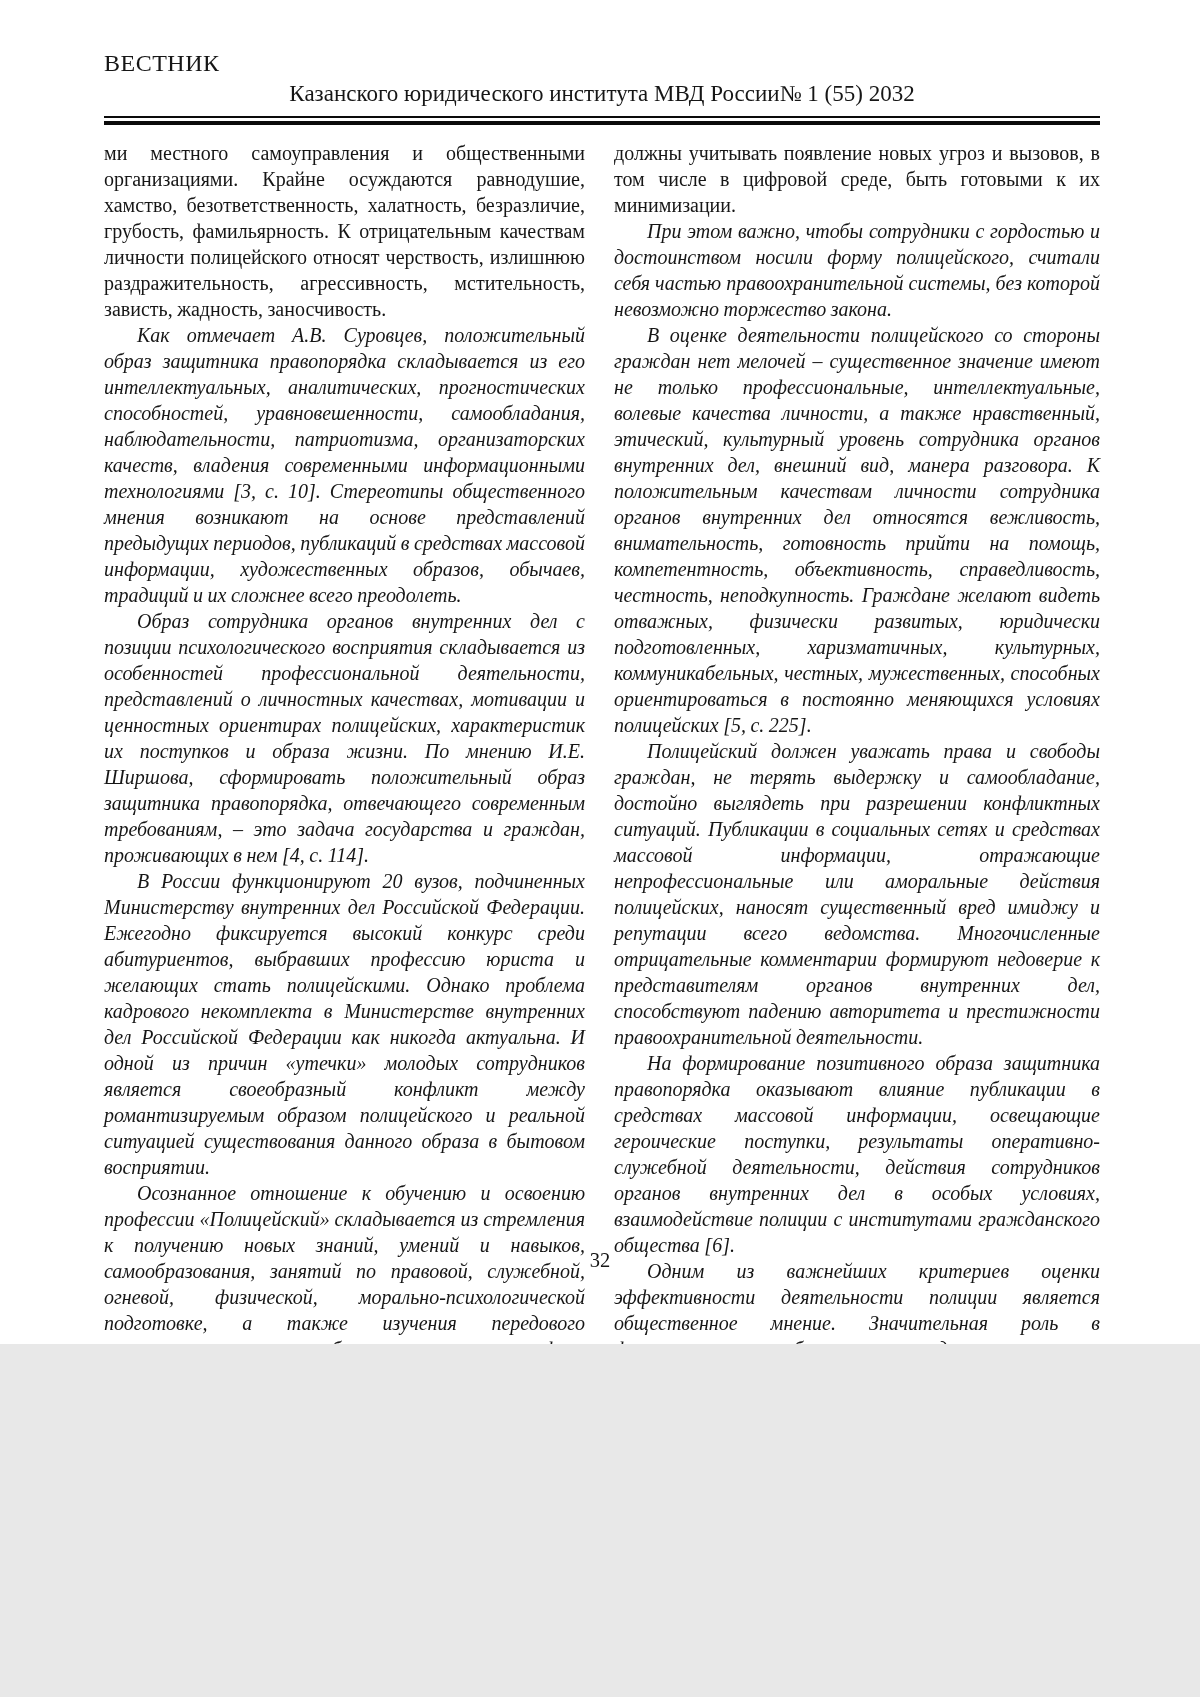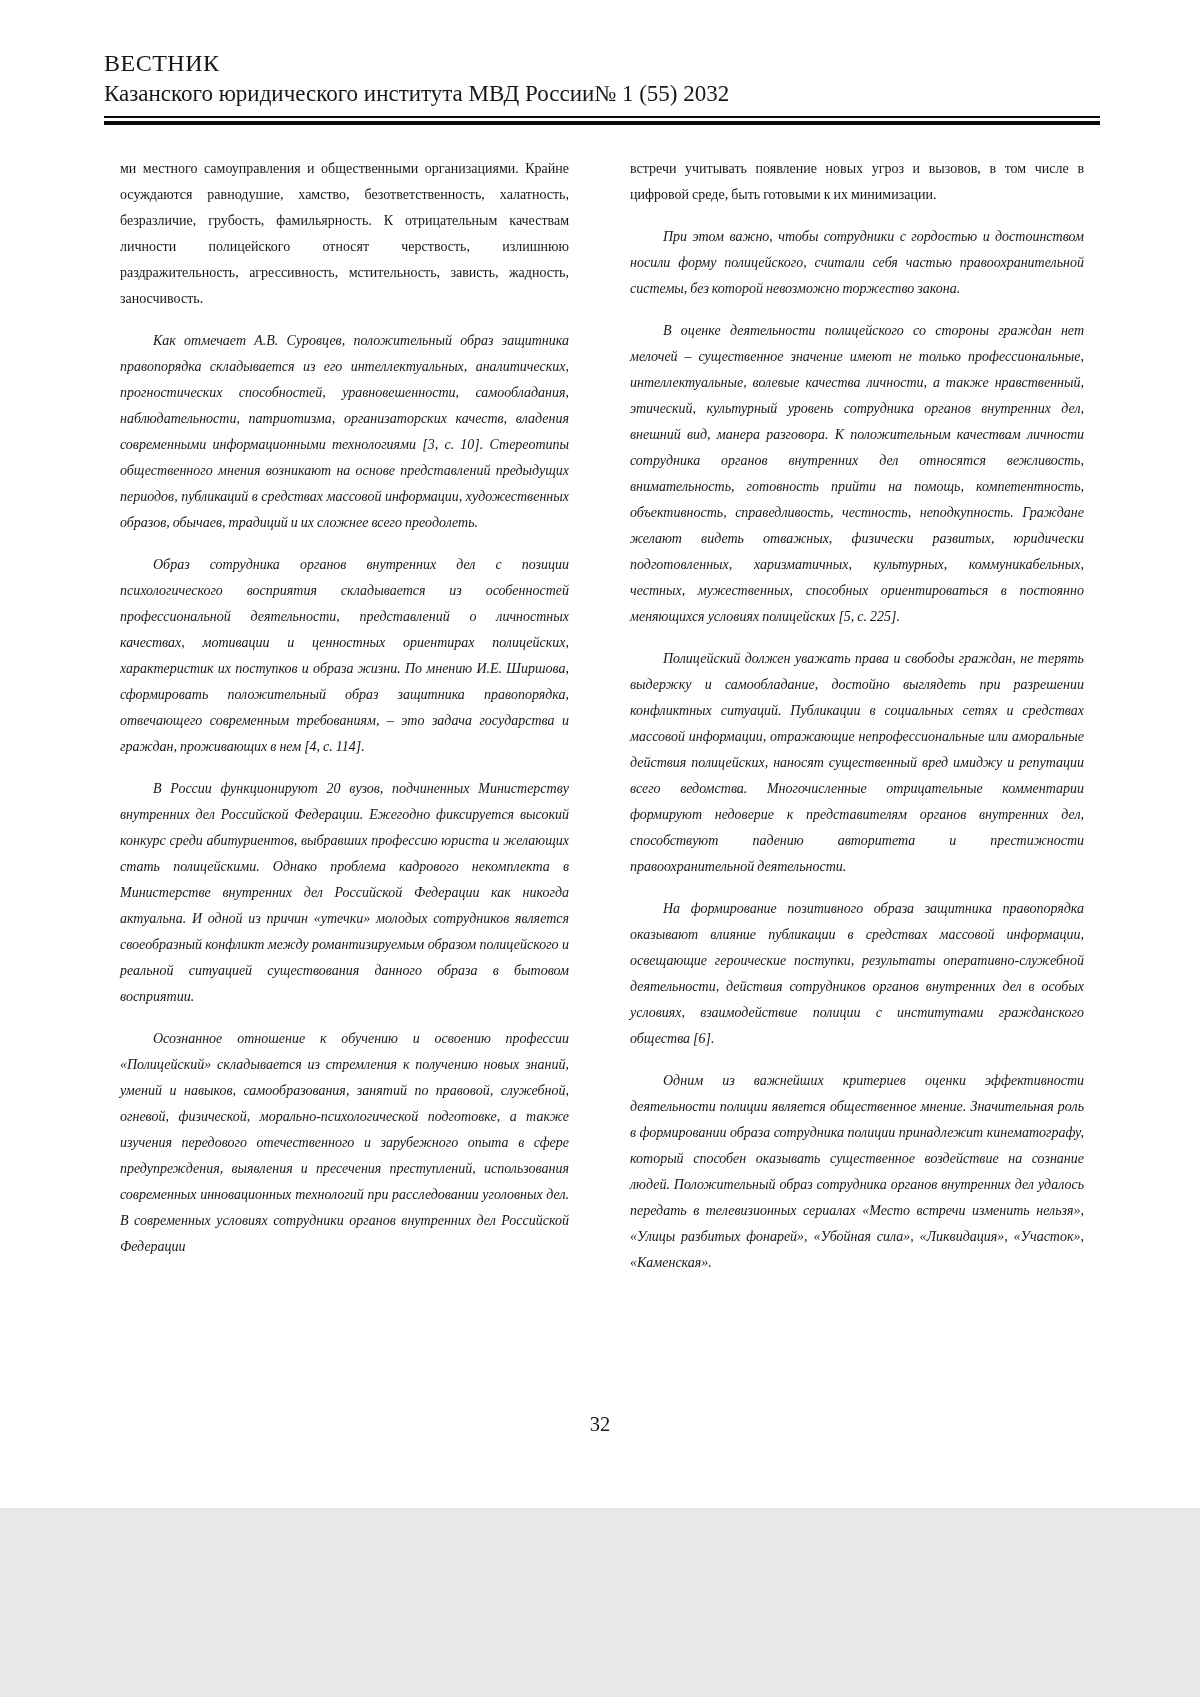--- a/index.html
+++ b/index.html
@@ -10,7 +10,7 @@
   .page {
     position: relative;
     width: 1200px;
-    height: 1508px;
+    height: 1344px;
     margin: 0 auto;
     background: #ffffff;
     color: #161616;

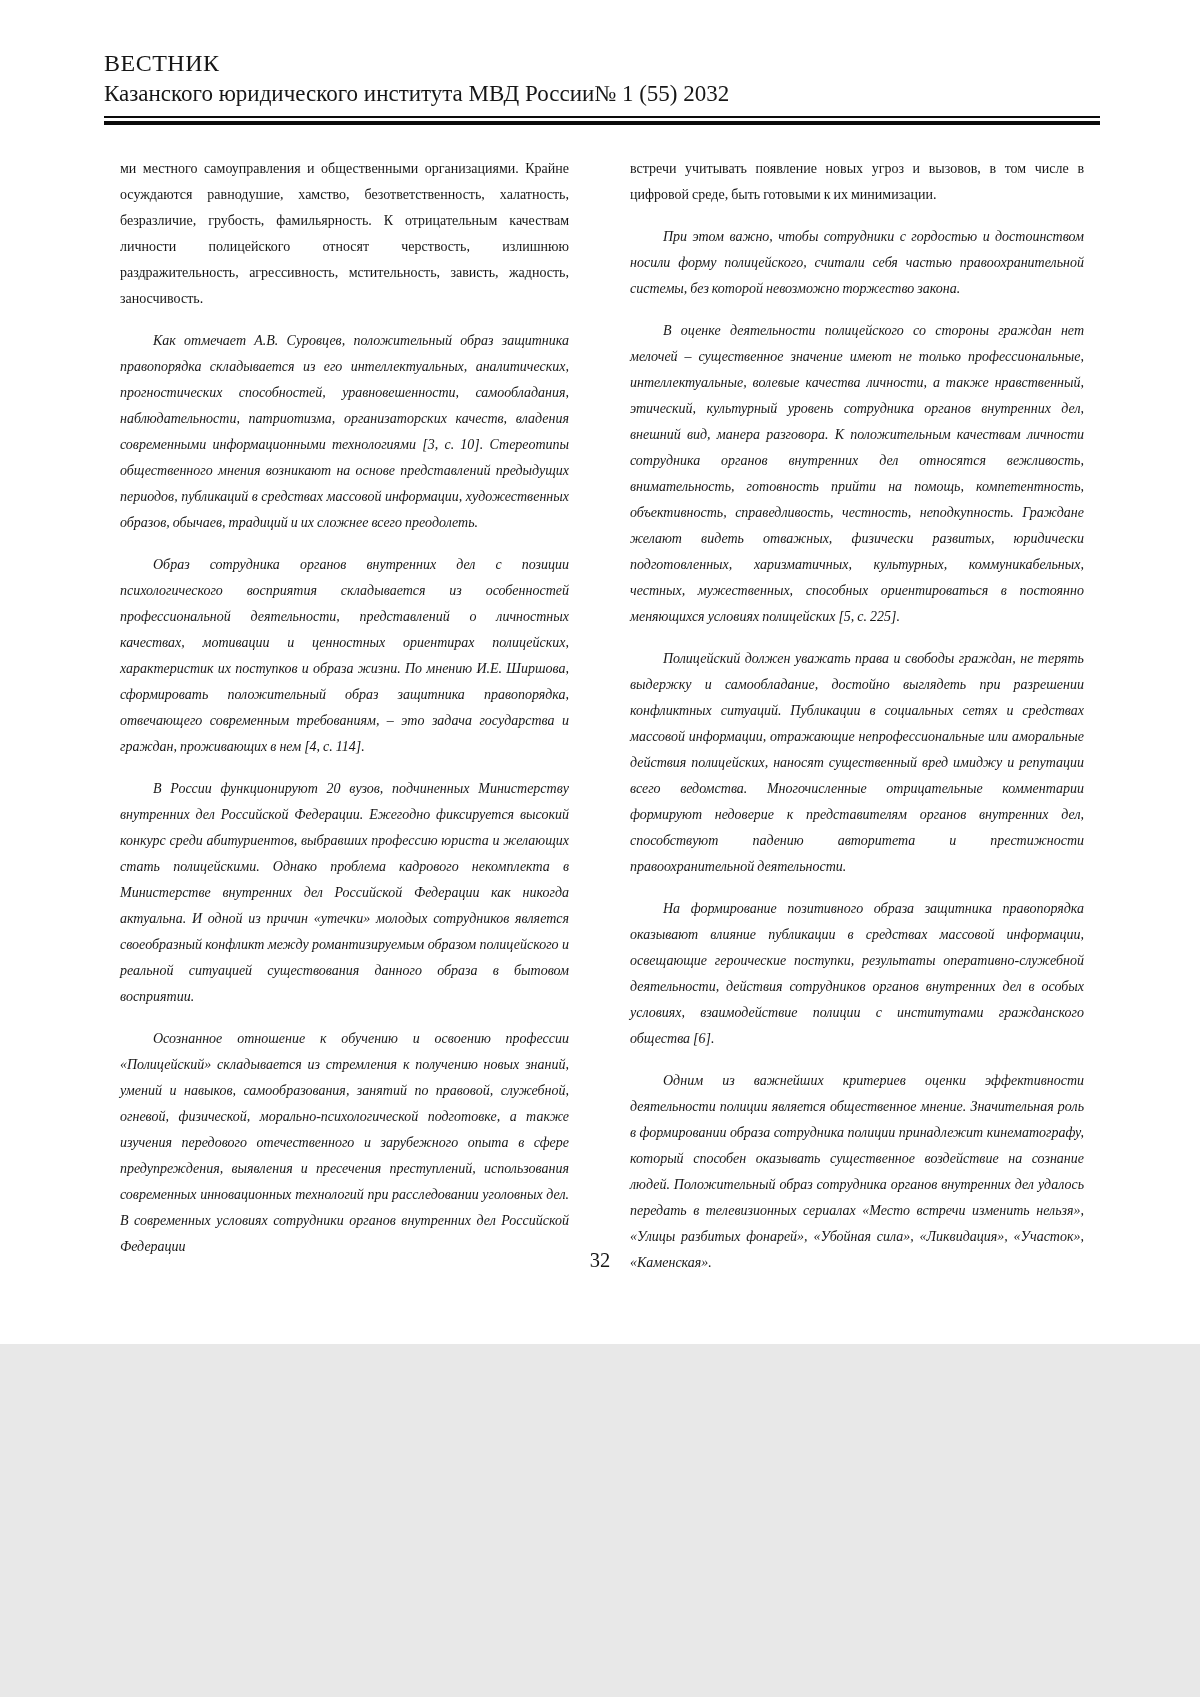--- a/index.html
+++ b/index.html
@@ -26,7 +26,7 @@
   }
   .header-row {
     display: flex;
-    justify-content: flex-start;
+    justify-content: center;
     align-items: baseline;
     font-size: 23px;
     line-height: 1.25;

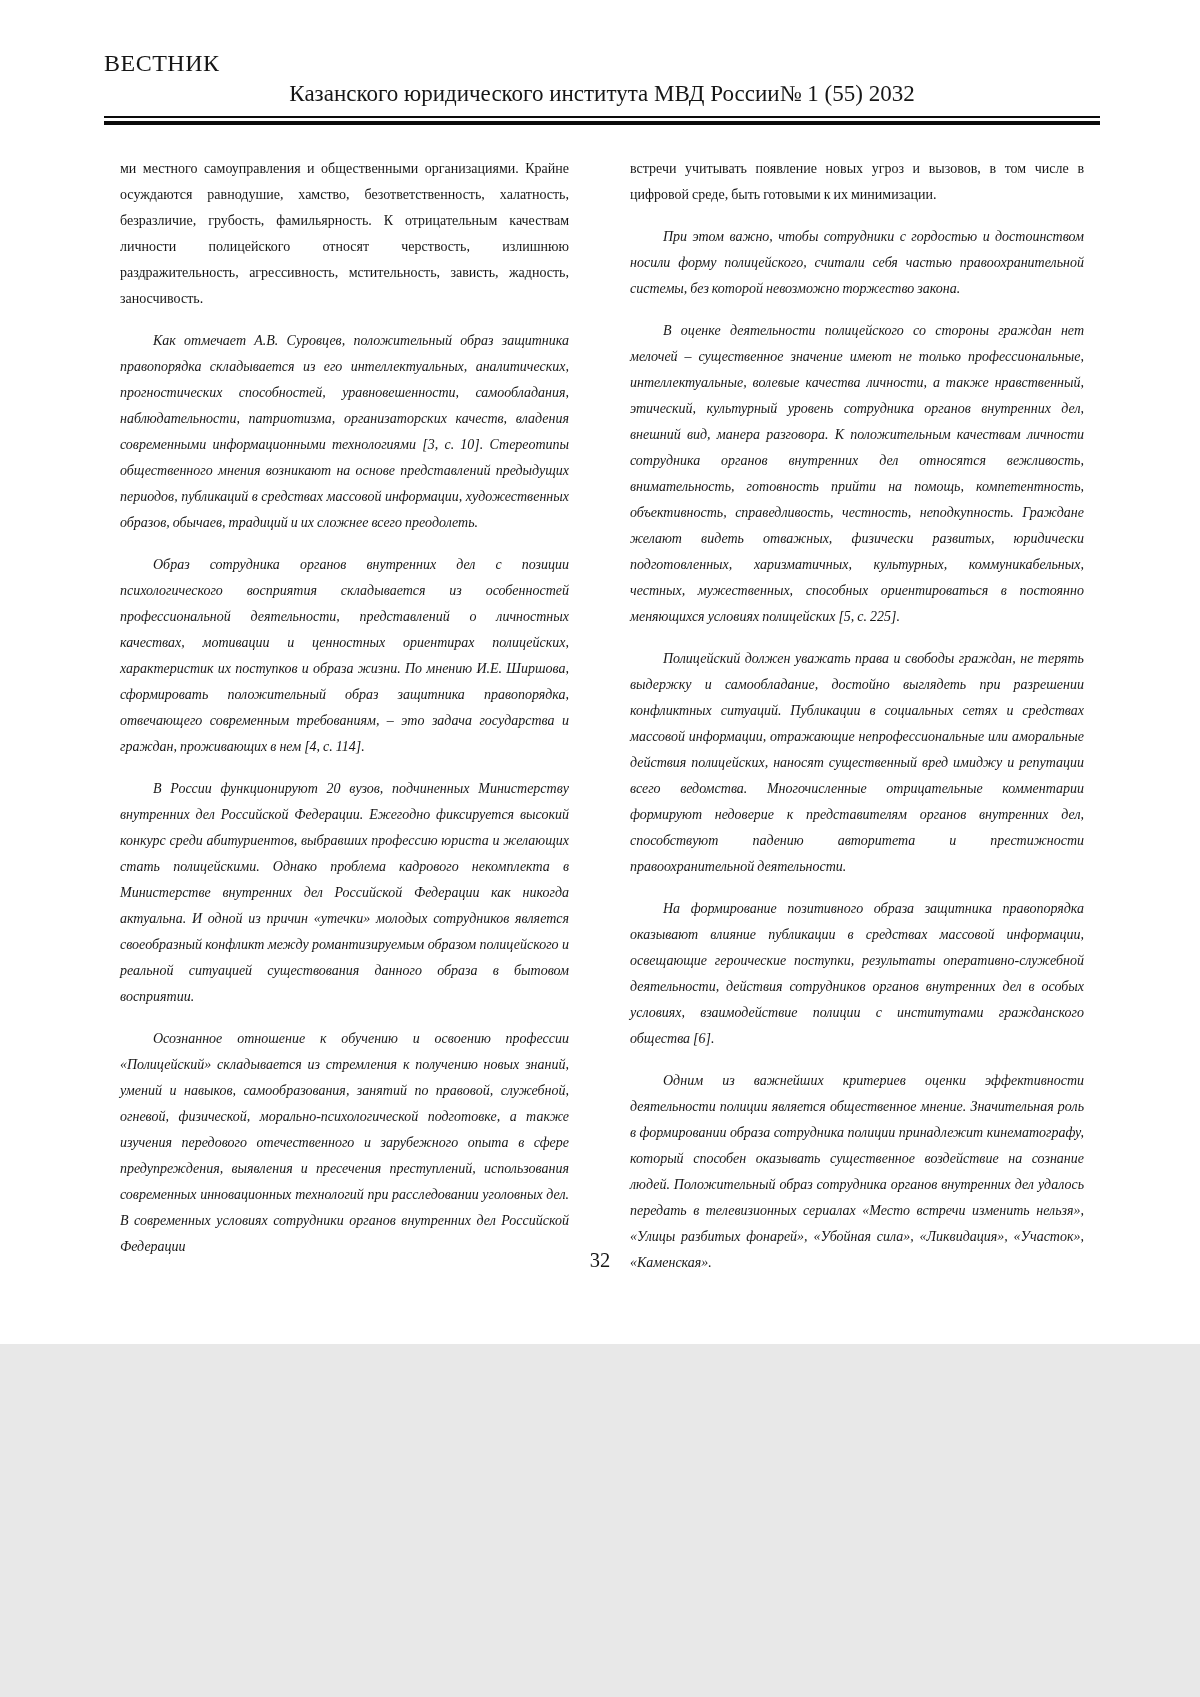--- a/index.html
+++ b/index.html
@@ -49,8 +49,8 @@
   .col-left  { width: 481px; }
   .col-right { width: 486px; }
   .col p {
-    margin: 16px;
-    font-size: 14px;
+    margin: 0;
+    font-size: 20px;
     line-height: 26px;
     text-align: justify;
     hyphens: auto;

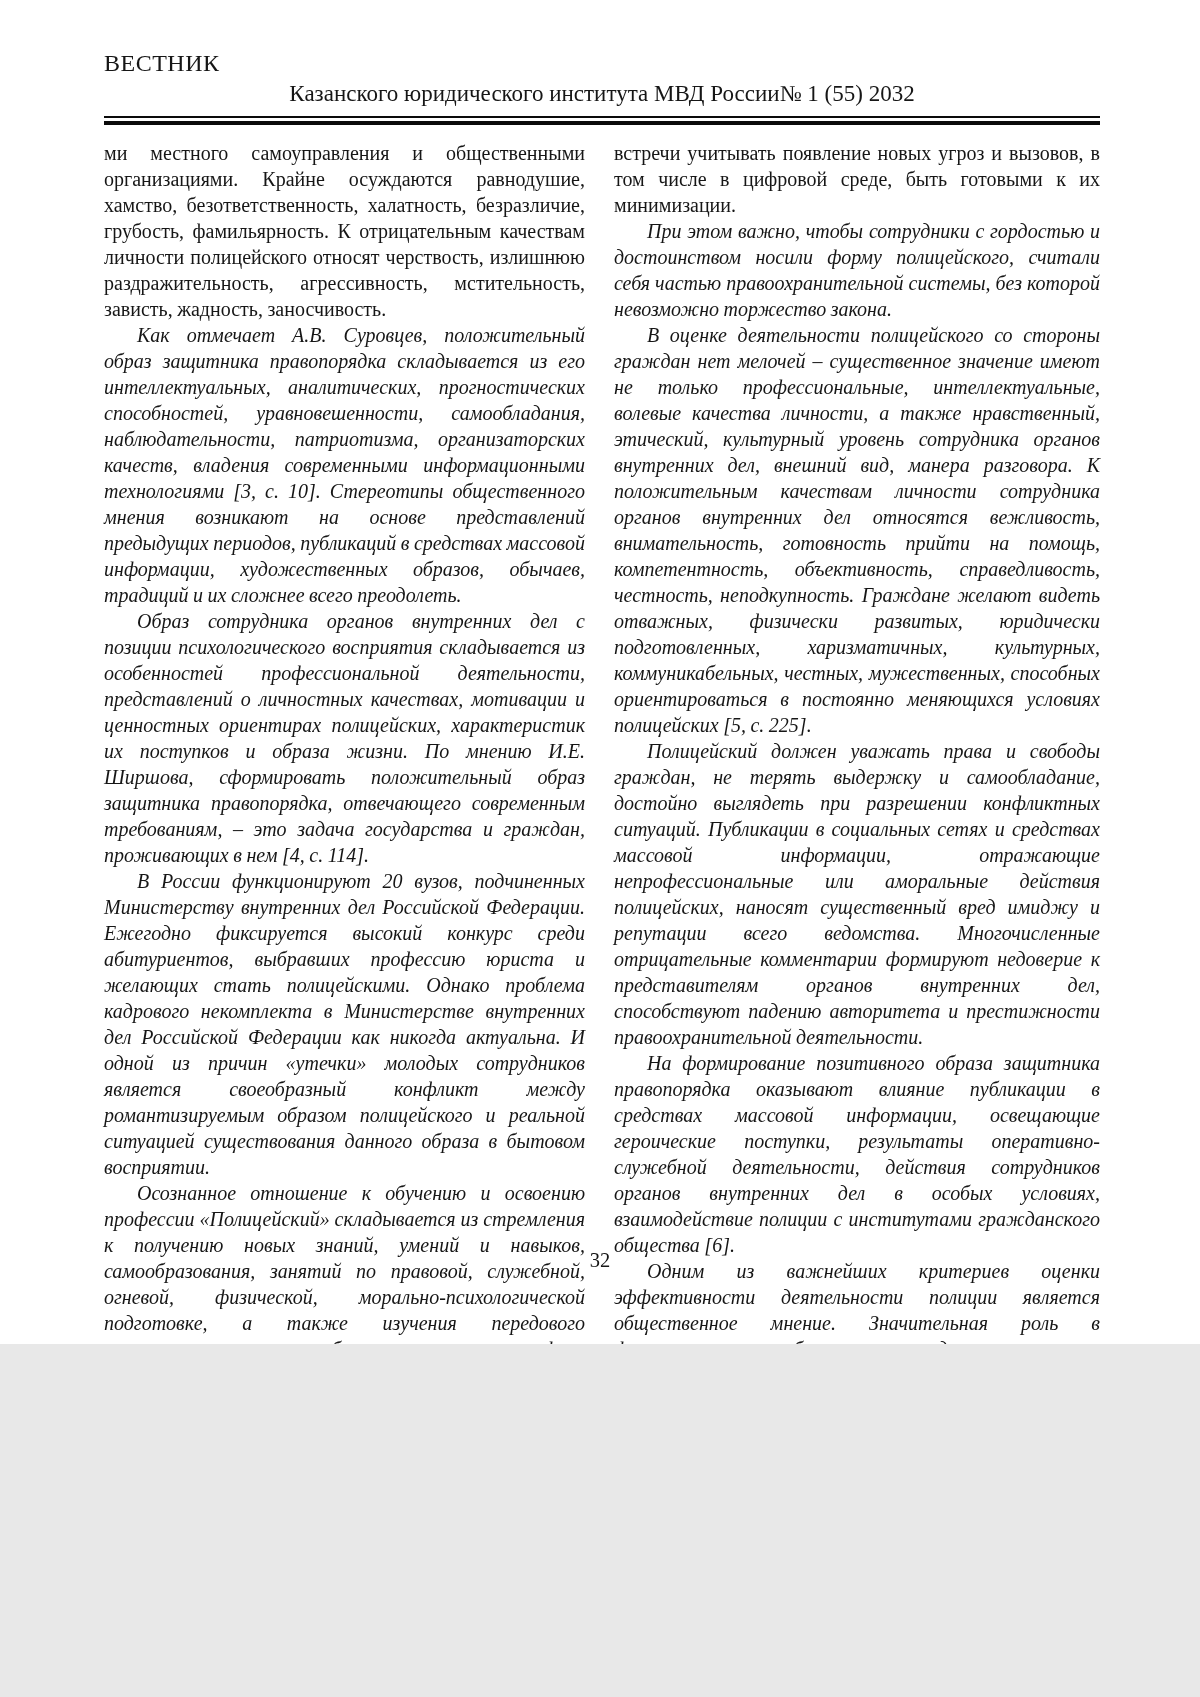--- a/index.html
+++ b/index.html
@@ -89,7 +89,7 @@
         <p class="indent">Осознанное отношение к обучению и освоению профессии «Полицейский» складывается из стремления к получению новых знаний, умений и навыков, самообразования, занятий по правовой, служебной, огневой, физической, морально-психологической подготовке, а также изучения передового отечественного и зарубежного опыта в сфере предупреждения, выявления и пресечения преступлений, использования современных инновационных технологий при расследовании уголовных дел. В современных условиях сотрудники органов внутренних дел Российской Федерации</p>
       </div>
     <div class="col col-right" lang="ru">
-        <p class="">встречи учитывать появление новых угроз и вызовов, в том числе в цифровой среде, быть готовыми к их минимизации.</p>
+        <p class="">должны учитывать появление новых угроз и вызовов, в том числе в цифровой среде, быть готовыми к их минимизации.</p>
         <p class="indent">При этом важно, чтобы сотрудники с гордостью и достоинством носили форму полицейского, считали себя частью правоохранительной системы, без которой невозможно торжество закона.</p>
         <p class="indent">В оценке деятельности полицейского со стороны граждан нет мелочей – существенное значение имеют не только профессиональные, интеллектуальные, волевые качества личности, а также нравственный, этический, культурный уровень сотрудника органов внутренних дел, внешний вид, манера разговора. К положительным качествам личности сотрудника органов внутренних дел относятся вежливость, внимательность, готовность прийти на помощь, компетентность, объективность, справедливость, честность, неподкупность. Граждане желают видеть отважных, физически развитых, юридически подготовленных, харизматичных, культурных, коммуникабельных, честных, мужественных, способных ориентироваться в постоянно меняющихся условиях полицейских [5, с. 225].</p>
         <p class="indent">Полицейский должен уважать права и свободы граждан, не терять выдержку и самообладание, достойно выглядеть при разрешении конфликтных ситуаций. Публикации в социальных сетях и средствах массовой информации, отражающие непрофессиональные или аморальные действия полицейских, наносят существенный вред имиджу и репутации всего ведомства. Многочисленные отрицательные комментарии формируют недоверие к представителям органов внутренних дел, способствуют падению авторитета и престижности правоохранительной деятельности.</p>

